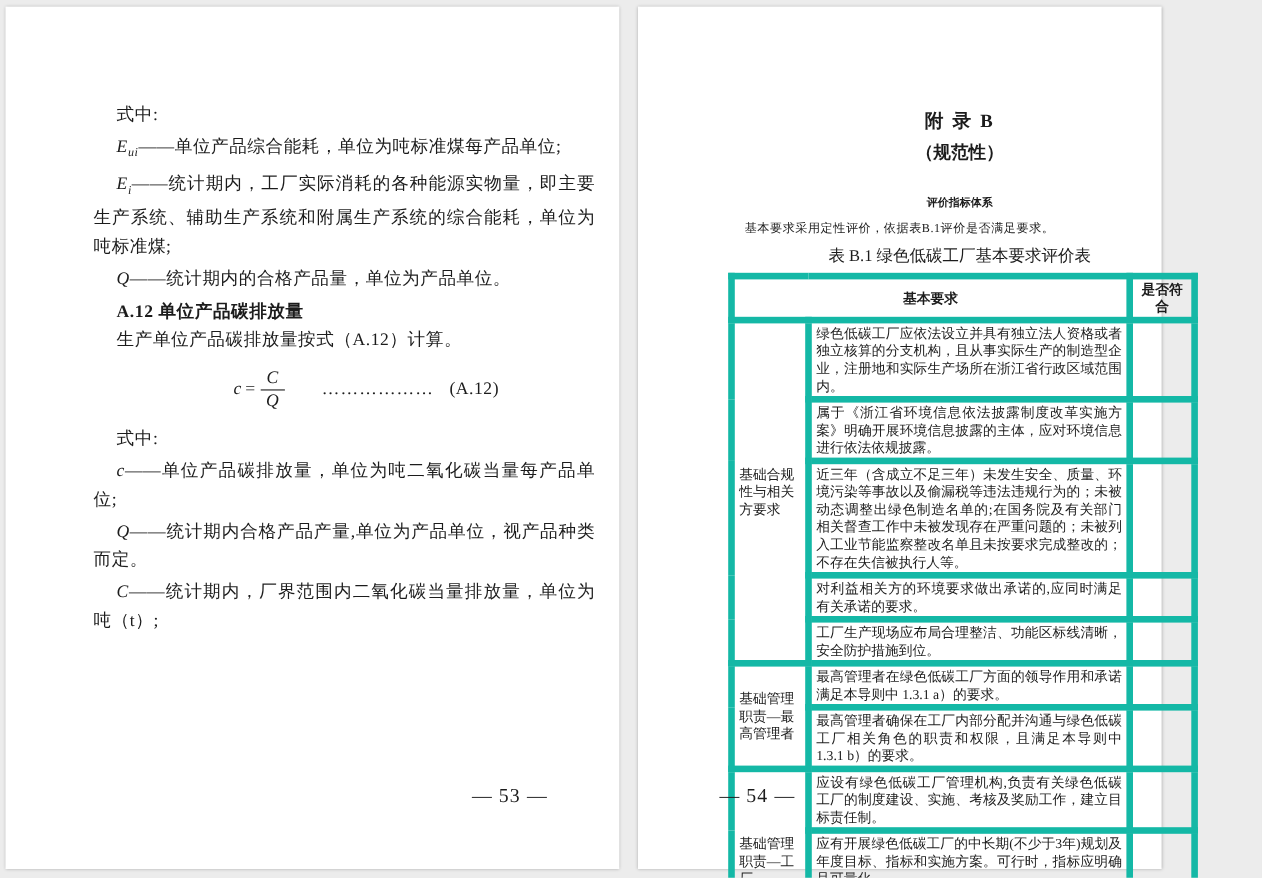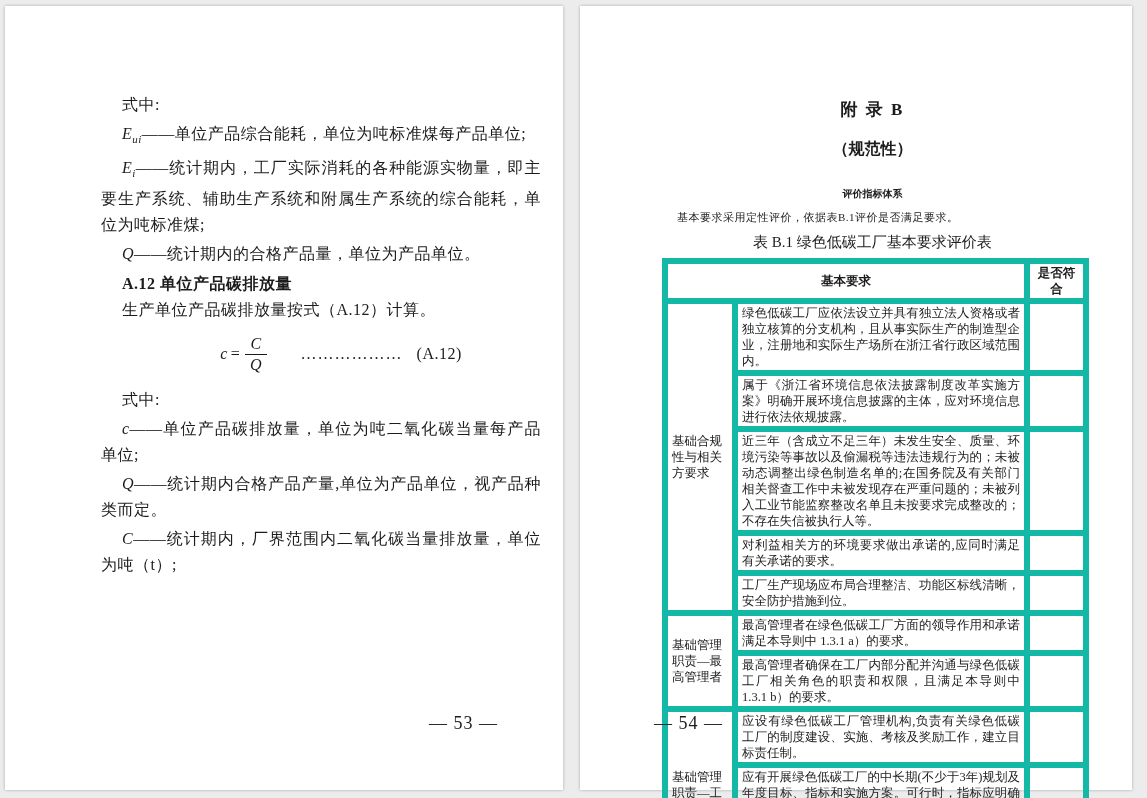--- a/index.html
+++ b/index.html
@@ -28,7 +28,6 @@
     line-height:26px;
     text-align:justify;
     letter-spacing:.5px;
-    margin-left:16px;
   }
   .bodyline { text-indent:21px; }
   .def { text-indent:21px; margin-top:3px; }

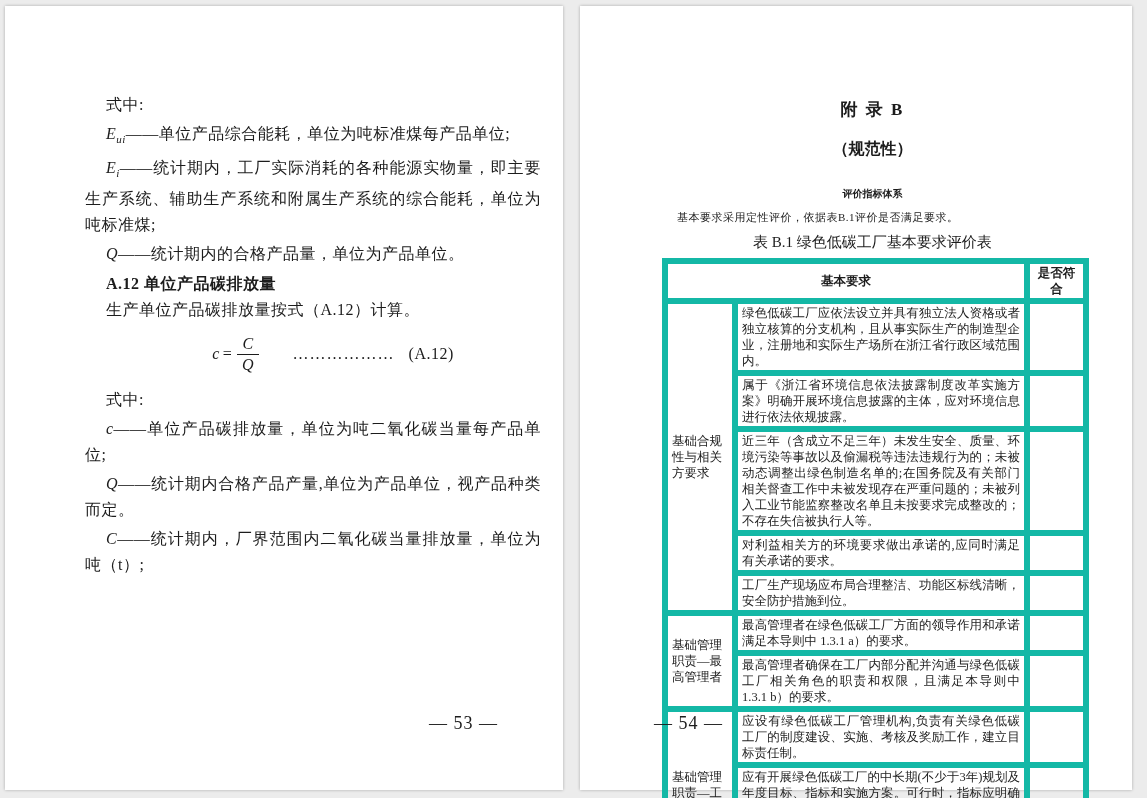--- a/index.html
+++ b/index.html
@@ -19,7 +19,7 @@
     box-shadow:0 0 3px rgba(0,0,0,.28);
   }
   .page-left  { left:5px;   width:558px; }
-  .page-right { left:580px; width:552px; }
+  .page-right { left:580px; width:476px; }
 
   
   .pl-content {

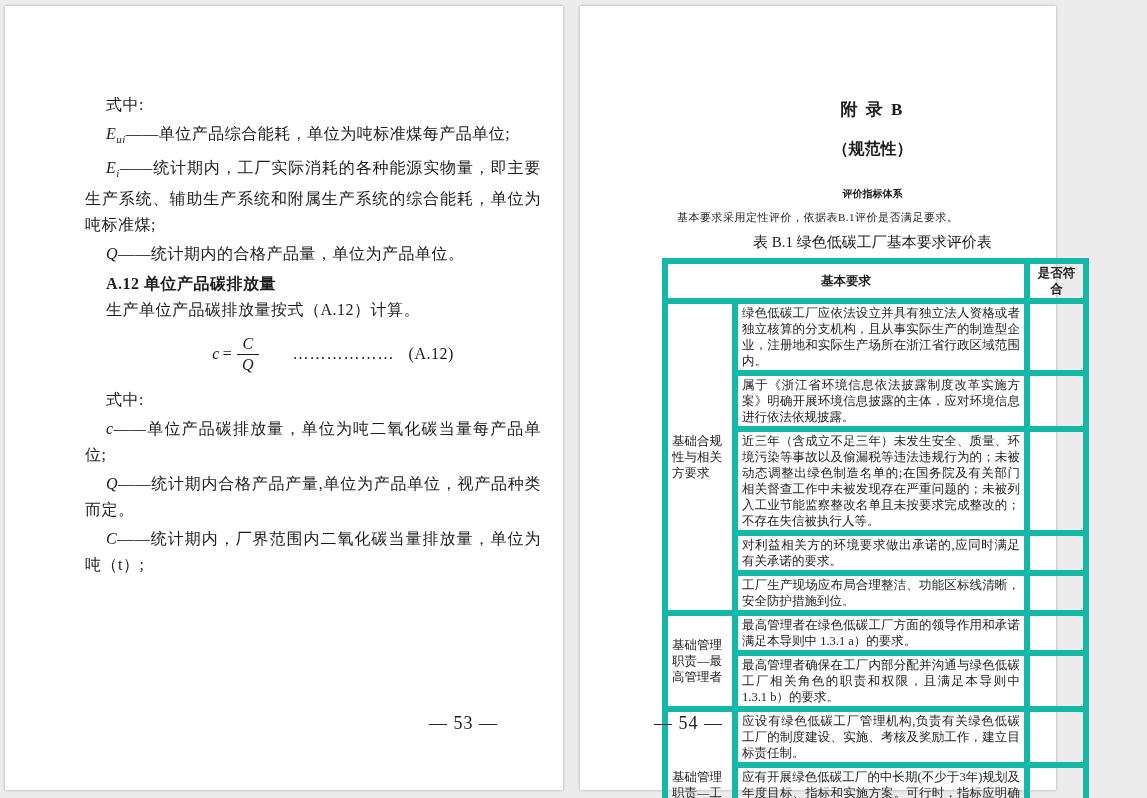--- a/index.html
+++ b/index.html
@@ -53,7 +53,7 @@
   .pr-content { padding:92px 0 0 65px; width:100%; }
   .center { text-align:center; width:421px; margin-left:17px; }
   .appendix-title    { font-weight:bold; font-size:17px; letter-spacing:2px; }
-  .appendix-subtitle { font-weight:bold; font-size:16px; margin-top:18px; }
+  .appendix-subtitle { font-weight:bold; font-size:16px; margin-top:8px; }
   .appendix-heading  { font-weight:bold; font-size:10px; margin-top:27px; }
   .b1-heading { font-weight:bold; font-size:16px; margin-top:13px; }
   .pr-intro  { font-size:11px; margin-top:9px; text-indent:32px; letter-spacing:.5px; }

